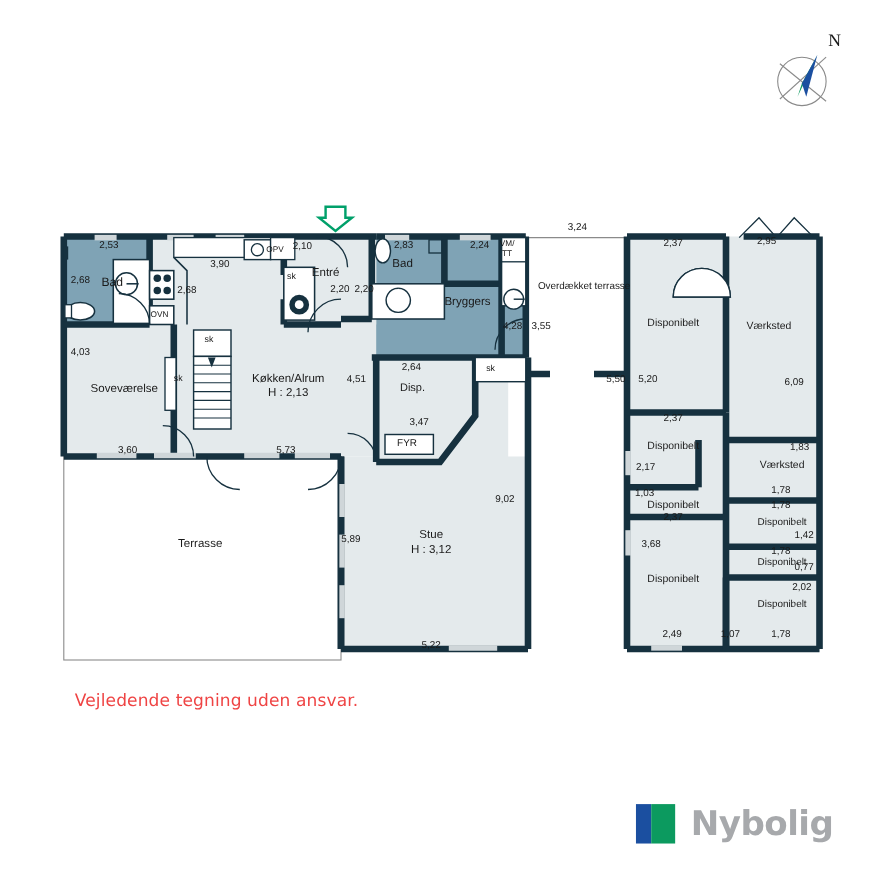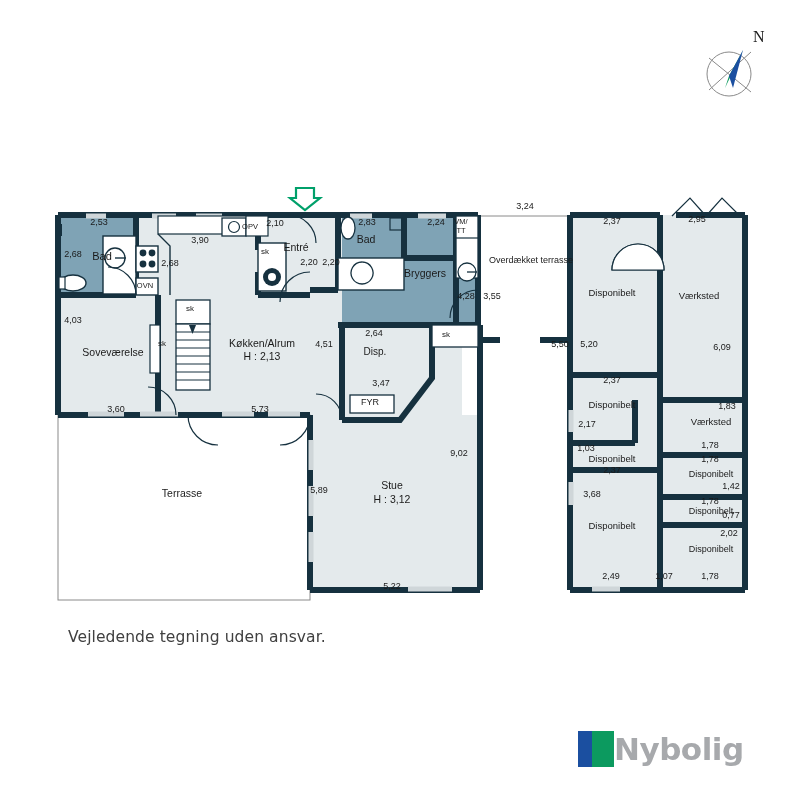--- a/index.html
+++ b/index.html
@@ -13,7 +13,7 @@
   #plan{position:absolute;left:0;top:0;width:800px;height:800px;}
   .disclaimer{
     position:absolute;left:68px;top:628px;
-    font-size:15.5px;color:#404040;letter-spacing:.1px;
+    font-size:15.5px;color:#ef4444;letter-spacing:.1px;
     font-family:"DejaVu Sans", sans-serif;
   }
   .logo{position:absolute;left:578px;top:731px;display:flex;align-items:center;}

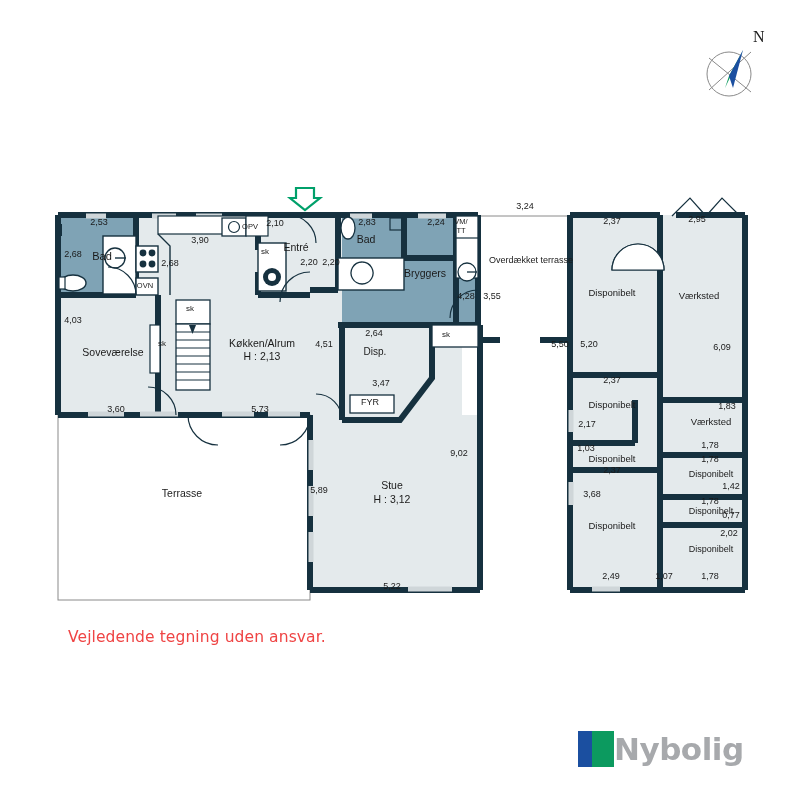--- a/index.html
+++ b/index.html
@@ -19,7 +19,7 @@
   .logo{position:absolute;left:578px;top:731px;display:flex;align-items:center;}
   .logo-mark{width:36px;height:36px;display:block;}
   .logo-text{
-    font-size:31px;font-weight:bold;color:#a7a9ac;
+    margin-left:14px;font-size:31px;font-weight:bold;color:#a7a9ac;
     font-family:"DejaVu Sans", sans-serif;letter-spacing:-.5px;line-height:1;
   }
   .compass{position:absolute;left:697px;top:26px;width:72px;height:80px;}

